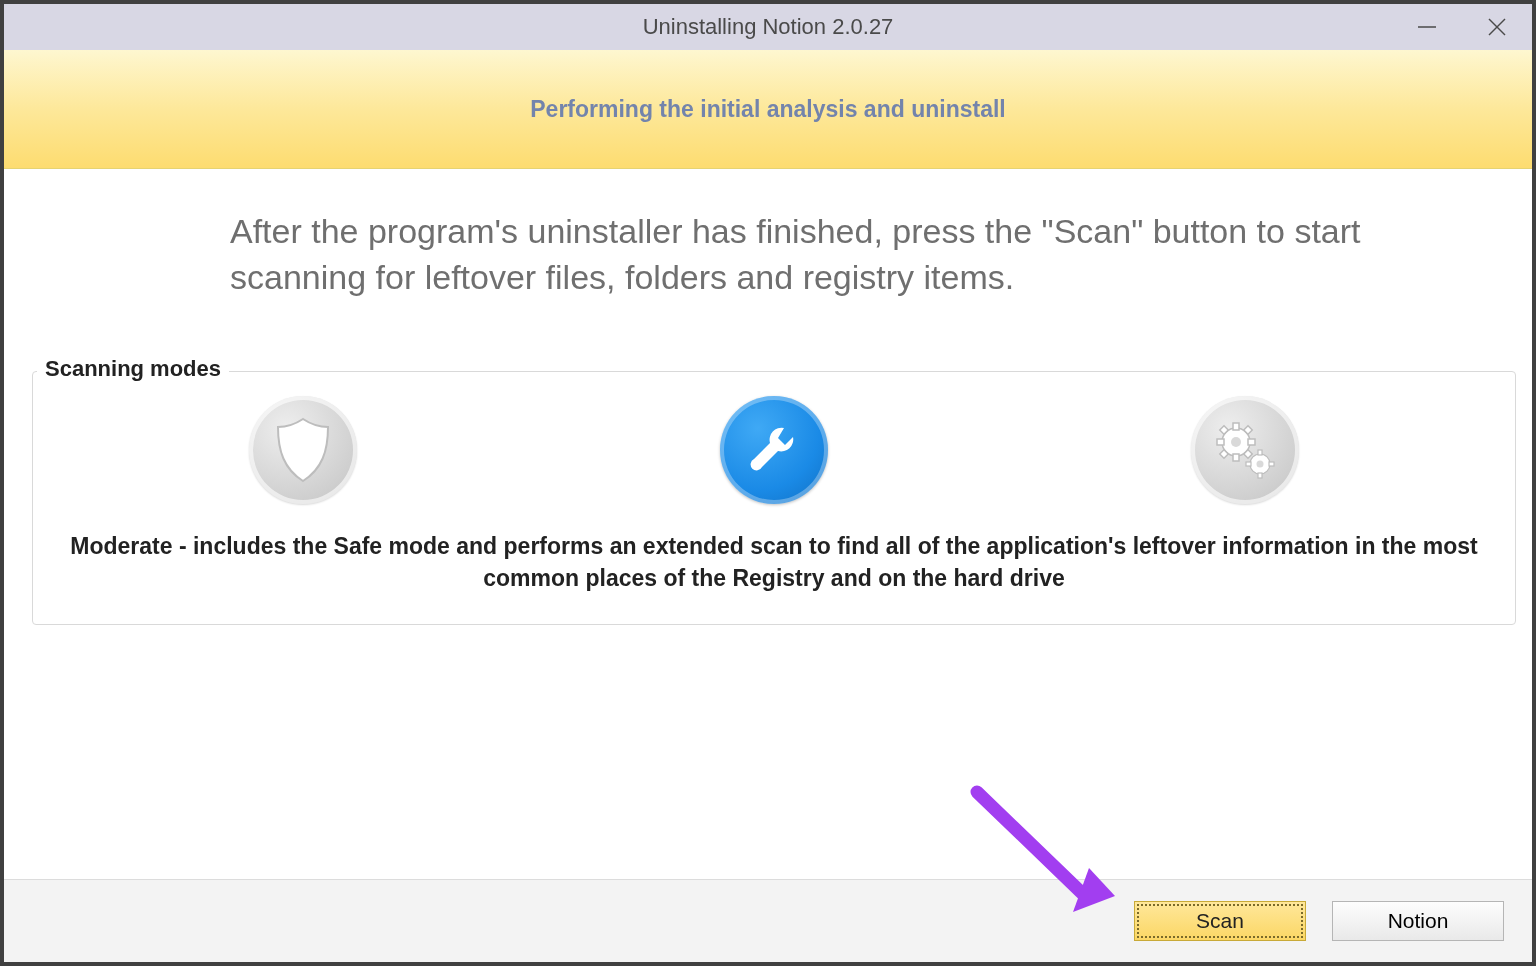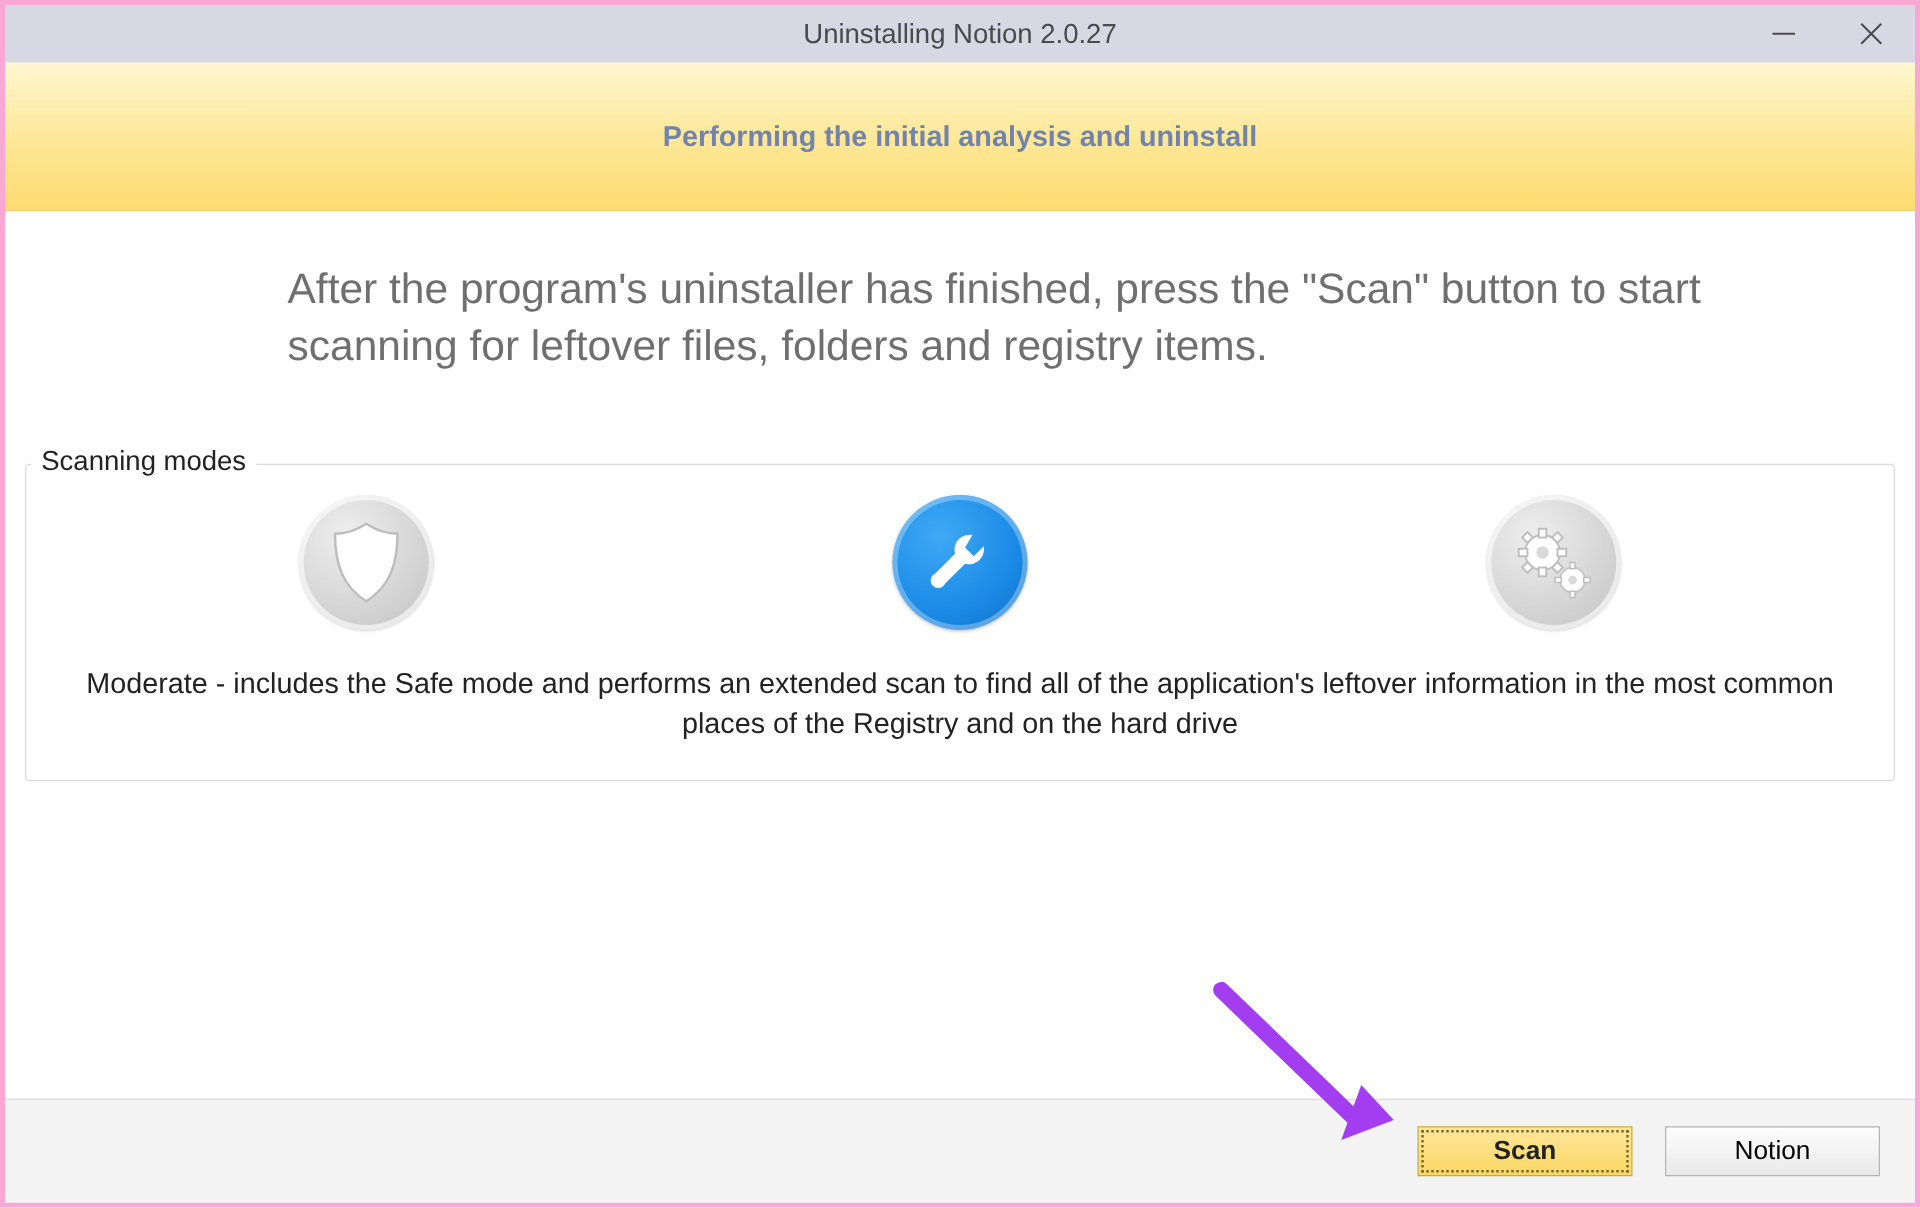--- a/index.html
+++ b/index.html
@@ -17,7 +17,7 @@
     width: 1536px;
     height: 966px;
     box-sizing: border-box;
-    border: 4px solid #f9a8d4;
+    border: 4px solid #404040;
     display: flex;
     flex-direction: column;
     background: #ffffff;

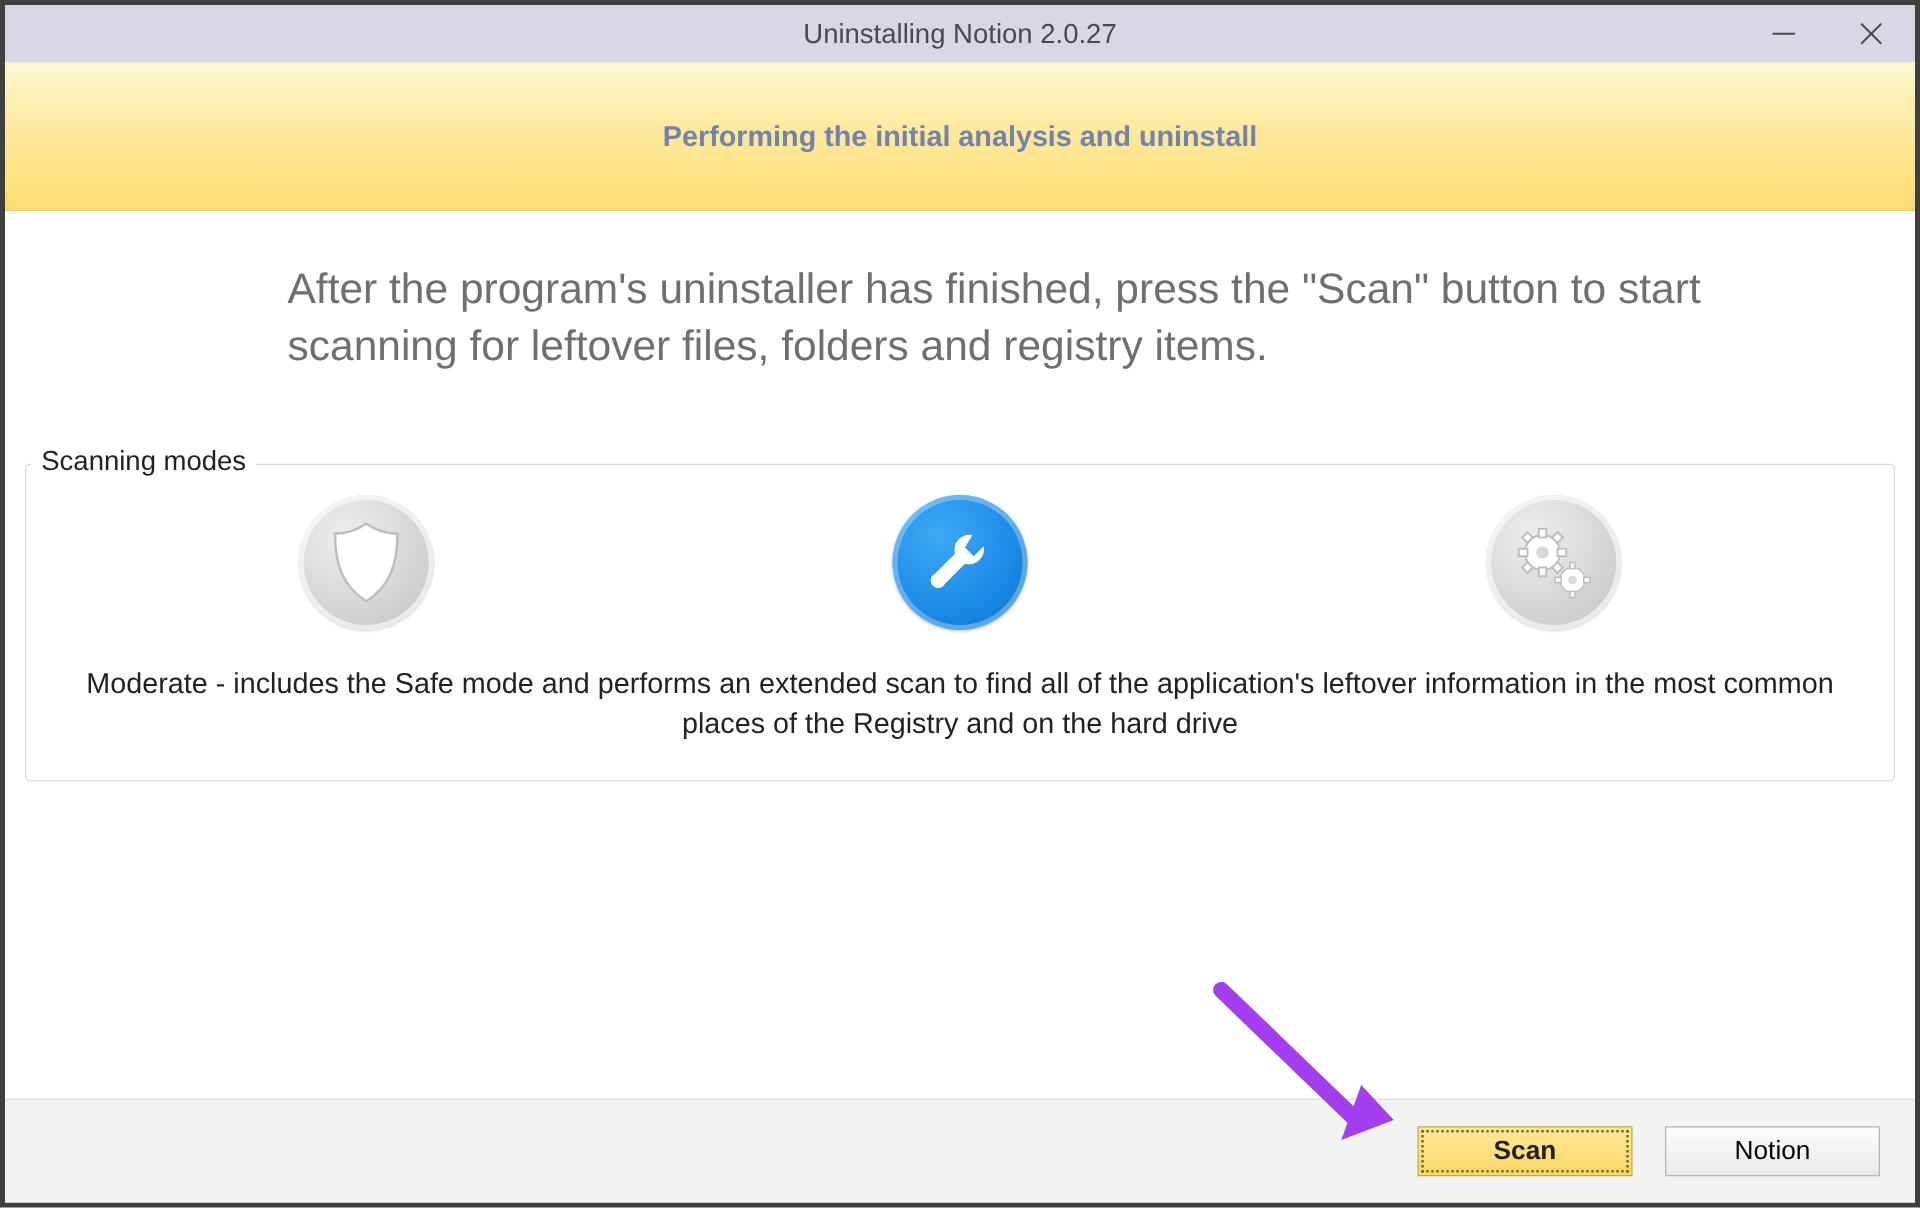--- a/index.html
+++ b/index.html
@@ -94,7 +94,8 @@
     border-radius: 4px;
     position: relative;
     padding: 24px 34px 30px 34px;
-    margin: 0 0 0 0;
+    margin: 0 0 0 12px;
+    font-weight: bold;
   }
   .modes-fieldset .legend {
     position: absolute;

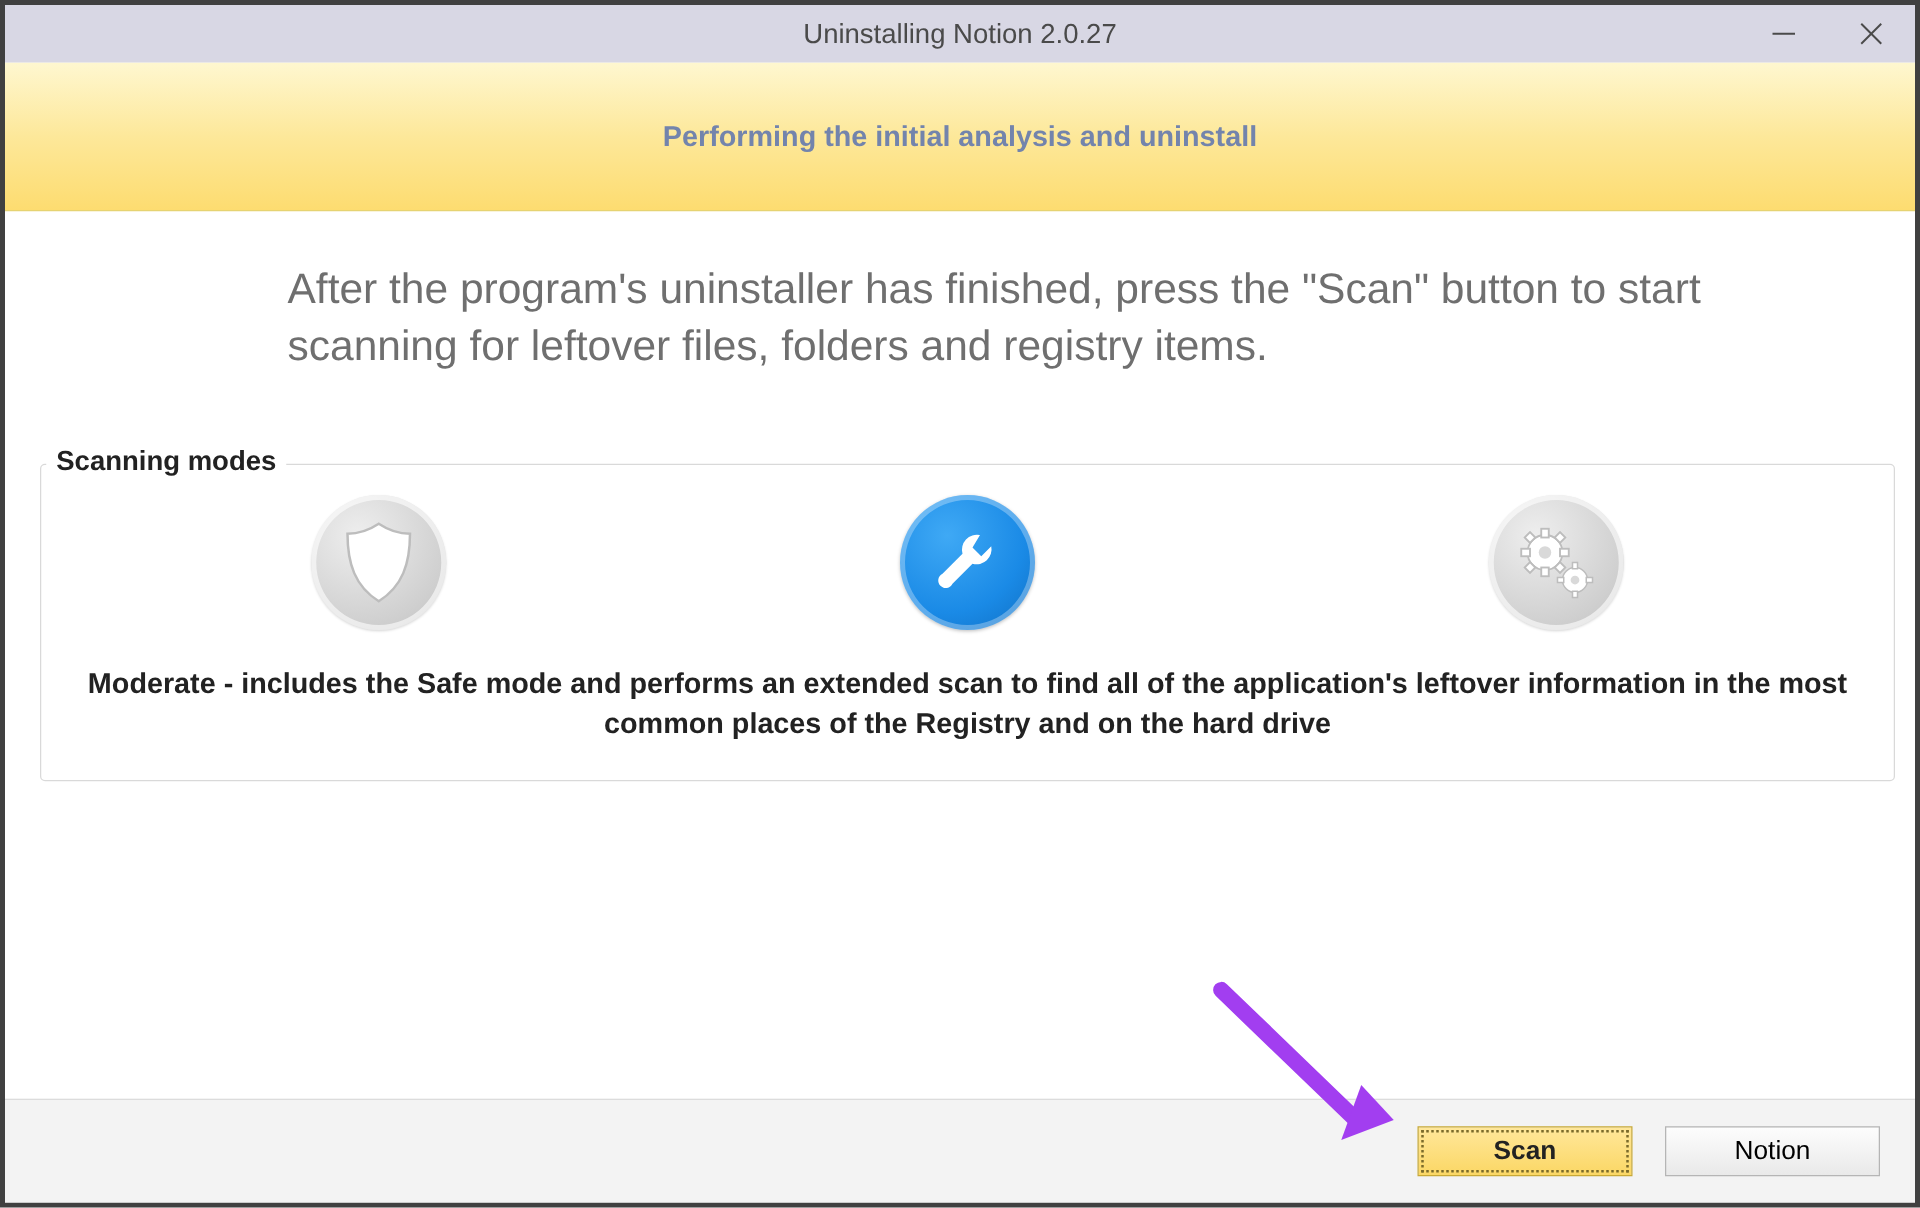--- a/index.html
+++ b/index.html
@@ -165,7 +165,7 @@
     border: 1px solid #c8a937;
     outline: 2px dotted #7a6a2a;
     outline-offset: -5px;
-    font-weight: 700;
+    font-weight: 400;
     color:#222;
   }
 

